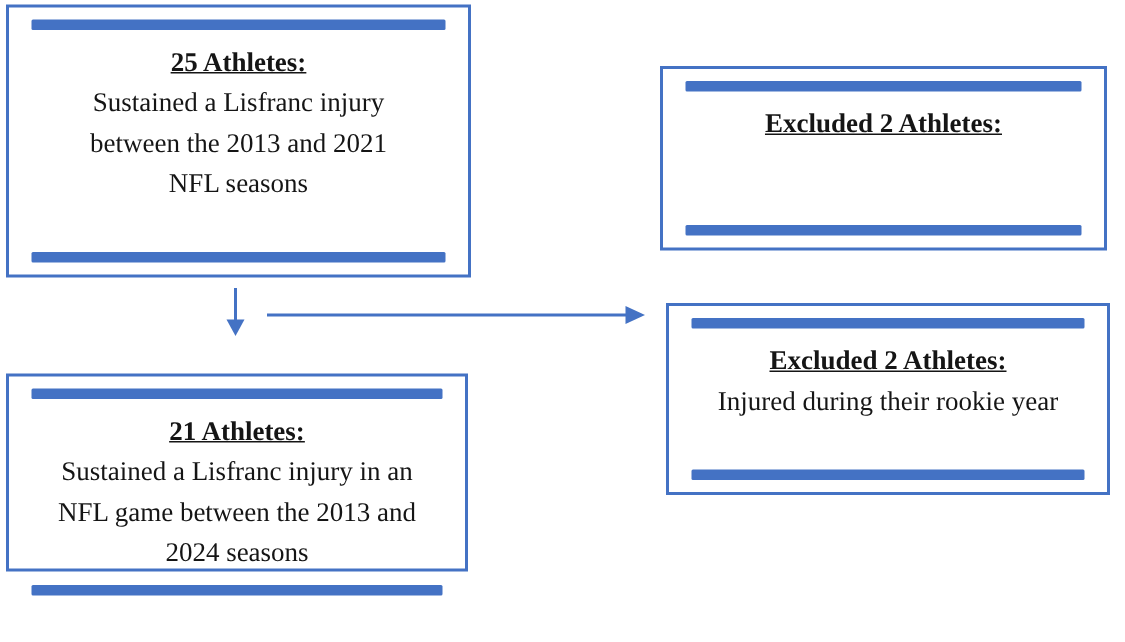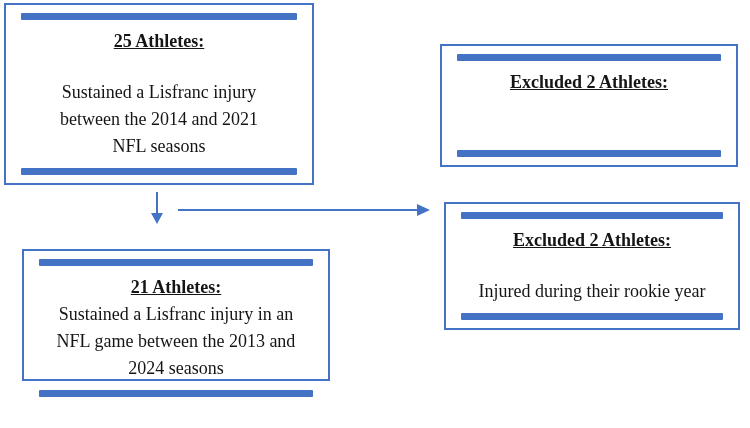--- a/index.html
+++ b/index.html
@@ -34,7 +34,7 @@
     flex: 1;
     display: flex;
     flex-direction: column;
-    justify-content: space-between;
+    justify-content: flex-start;
     text-align: center;
     color: #151515;
     font-size: 18px;

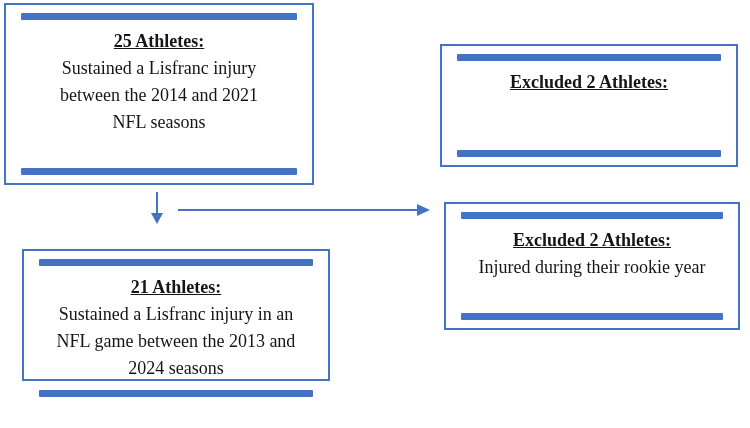--- a/index.html
+++ b/index.html
@@ -70,7 +70,7 @@
     <div class="box-text">
       <div class="heading">25 Athletes:</div>
       <div class="body">Sustained a Lisfranc injury
-between the 2014 and 2021
+between the 2013 and 2021
 NFL seasons</div>
     </div>
     <div class="bar"></div>

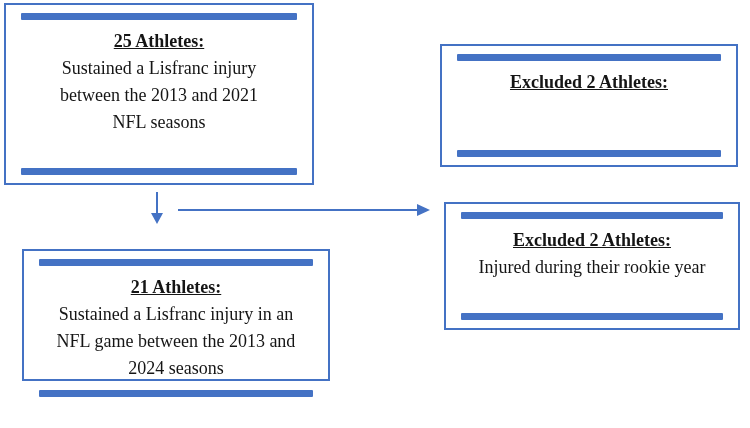--- a/index.html
+++ b/index.html
@@ -52,7 +52,7 @@
   .box-included-25 { left: 4px;   top: 3px;   width: 310px; height: 182px; }
   .box-excluded-offseason { left: 440px; top: 44px;  width: 298px; height: 123px; }
   .box-excluded-rookie { left: 444px; top: 202px; width: 296px; height: 128px; }
-  .box-included-21 { left: 22px;   top: 249px; width: 308px; height: 132px; }
+  .box-included-21 { left: 4px;   top: 249px; width: 308px; height: 132px; }
 
   .arrow { position: absolute; display: block; }
   .arrow-down  { left: 147px; top: 191px; }

